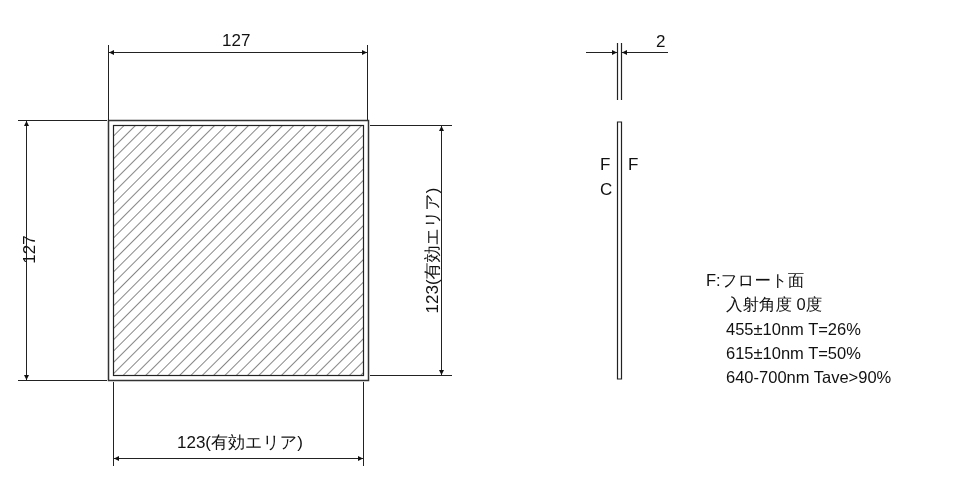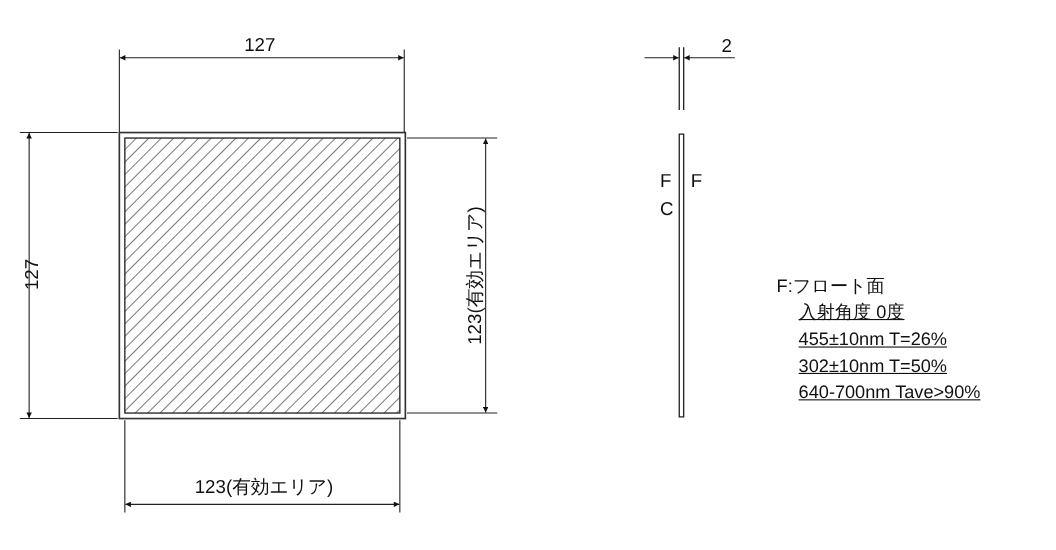--- a/index.html
+++ b/index.html
@@ -8,7 +8,7 @@
   svg { position:absolute; left:0; top:0; }
   .dim { position:absolute; font-size:17px; line-height:1; white-space:nowrap; color:#111; }
   .rot { transform-origin: center center; }
-  .notes { position:absolute; left:706px; top:248px; font-size:16.5px; line-height:24.3px; }
+  .notes { position:absolute; left:706px; top:268px; font-size:16.5px; line-height:24.3px; }
   .notes div { white-space:nowrap; }
   .notes .ind { padding-left:20px;text-decoration:underline; }
   .lbl { position:absolute; font-size:17px; line-height:1; }

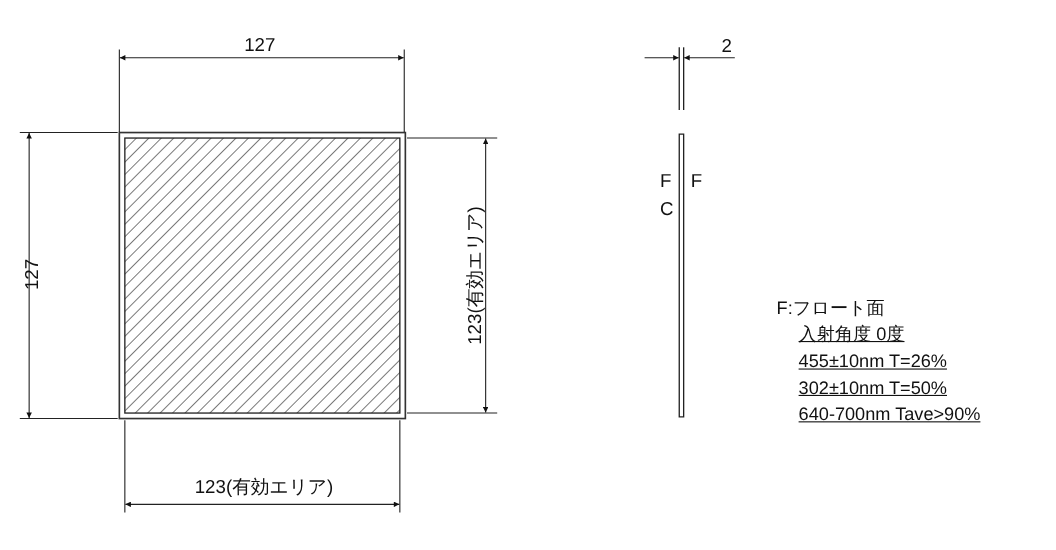--- a/index.html
+++ b/index.html
@@ -10,7 +10,7 @@
   .rot { transform-origin: center center; }
   .notes { position:absolute; left:706px; top:268px; font-size:16.5px; line-height:24.3px; }
   .notes div { white-space:nowrap; }
-  .notes .ind { padding-left:20px;text-decoration:underline; }
+  .notes .ind { padding-left:20px; }
   .lbl { position:absolute; font-size:17px; line-height:1; }
 </style>
 </head>

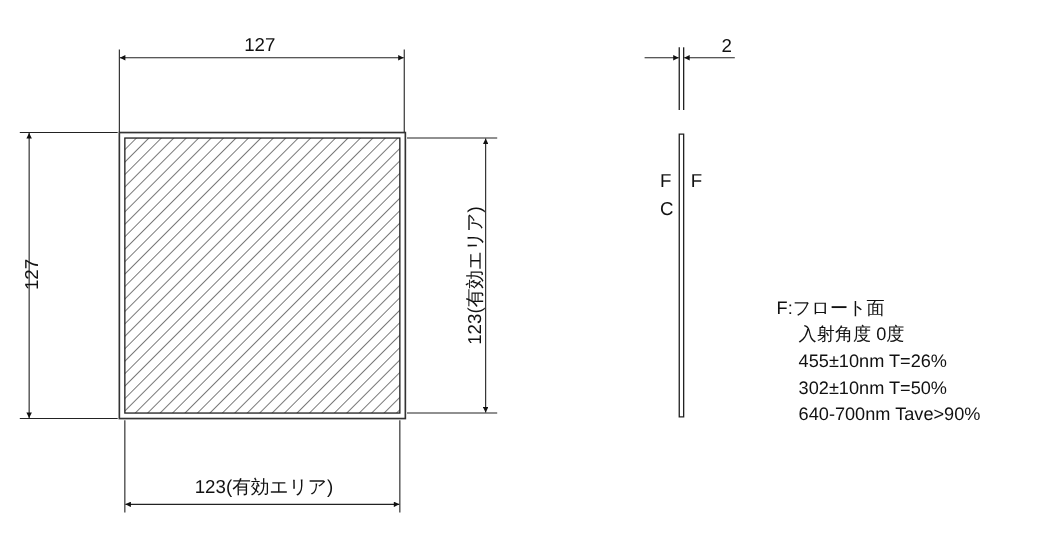--- a/index.html
+++ b/index.html
@@ -84,7 +84,7 @@
   <div>F:フロート面</div>
   <div class="ind">入射角度 0度</div>
   <div class="ind">455±10nm T=26%</div>
-  <div class="ind">302±10nm T=50%</div>
+  <div class="ind">615±10nm T=50%</div>
   <div class="ind">640-700nm Tave&gt;90%</div>
 </div>
 

